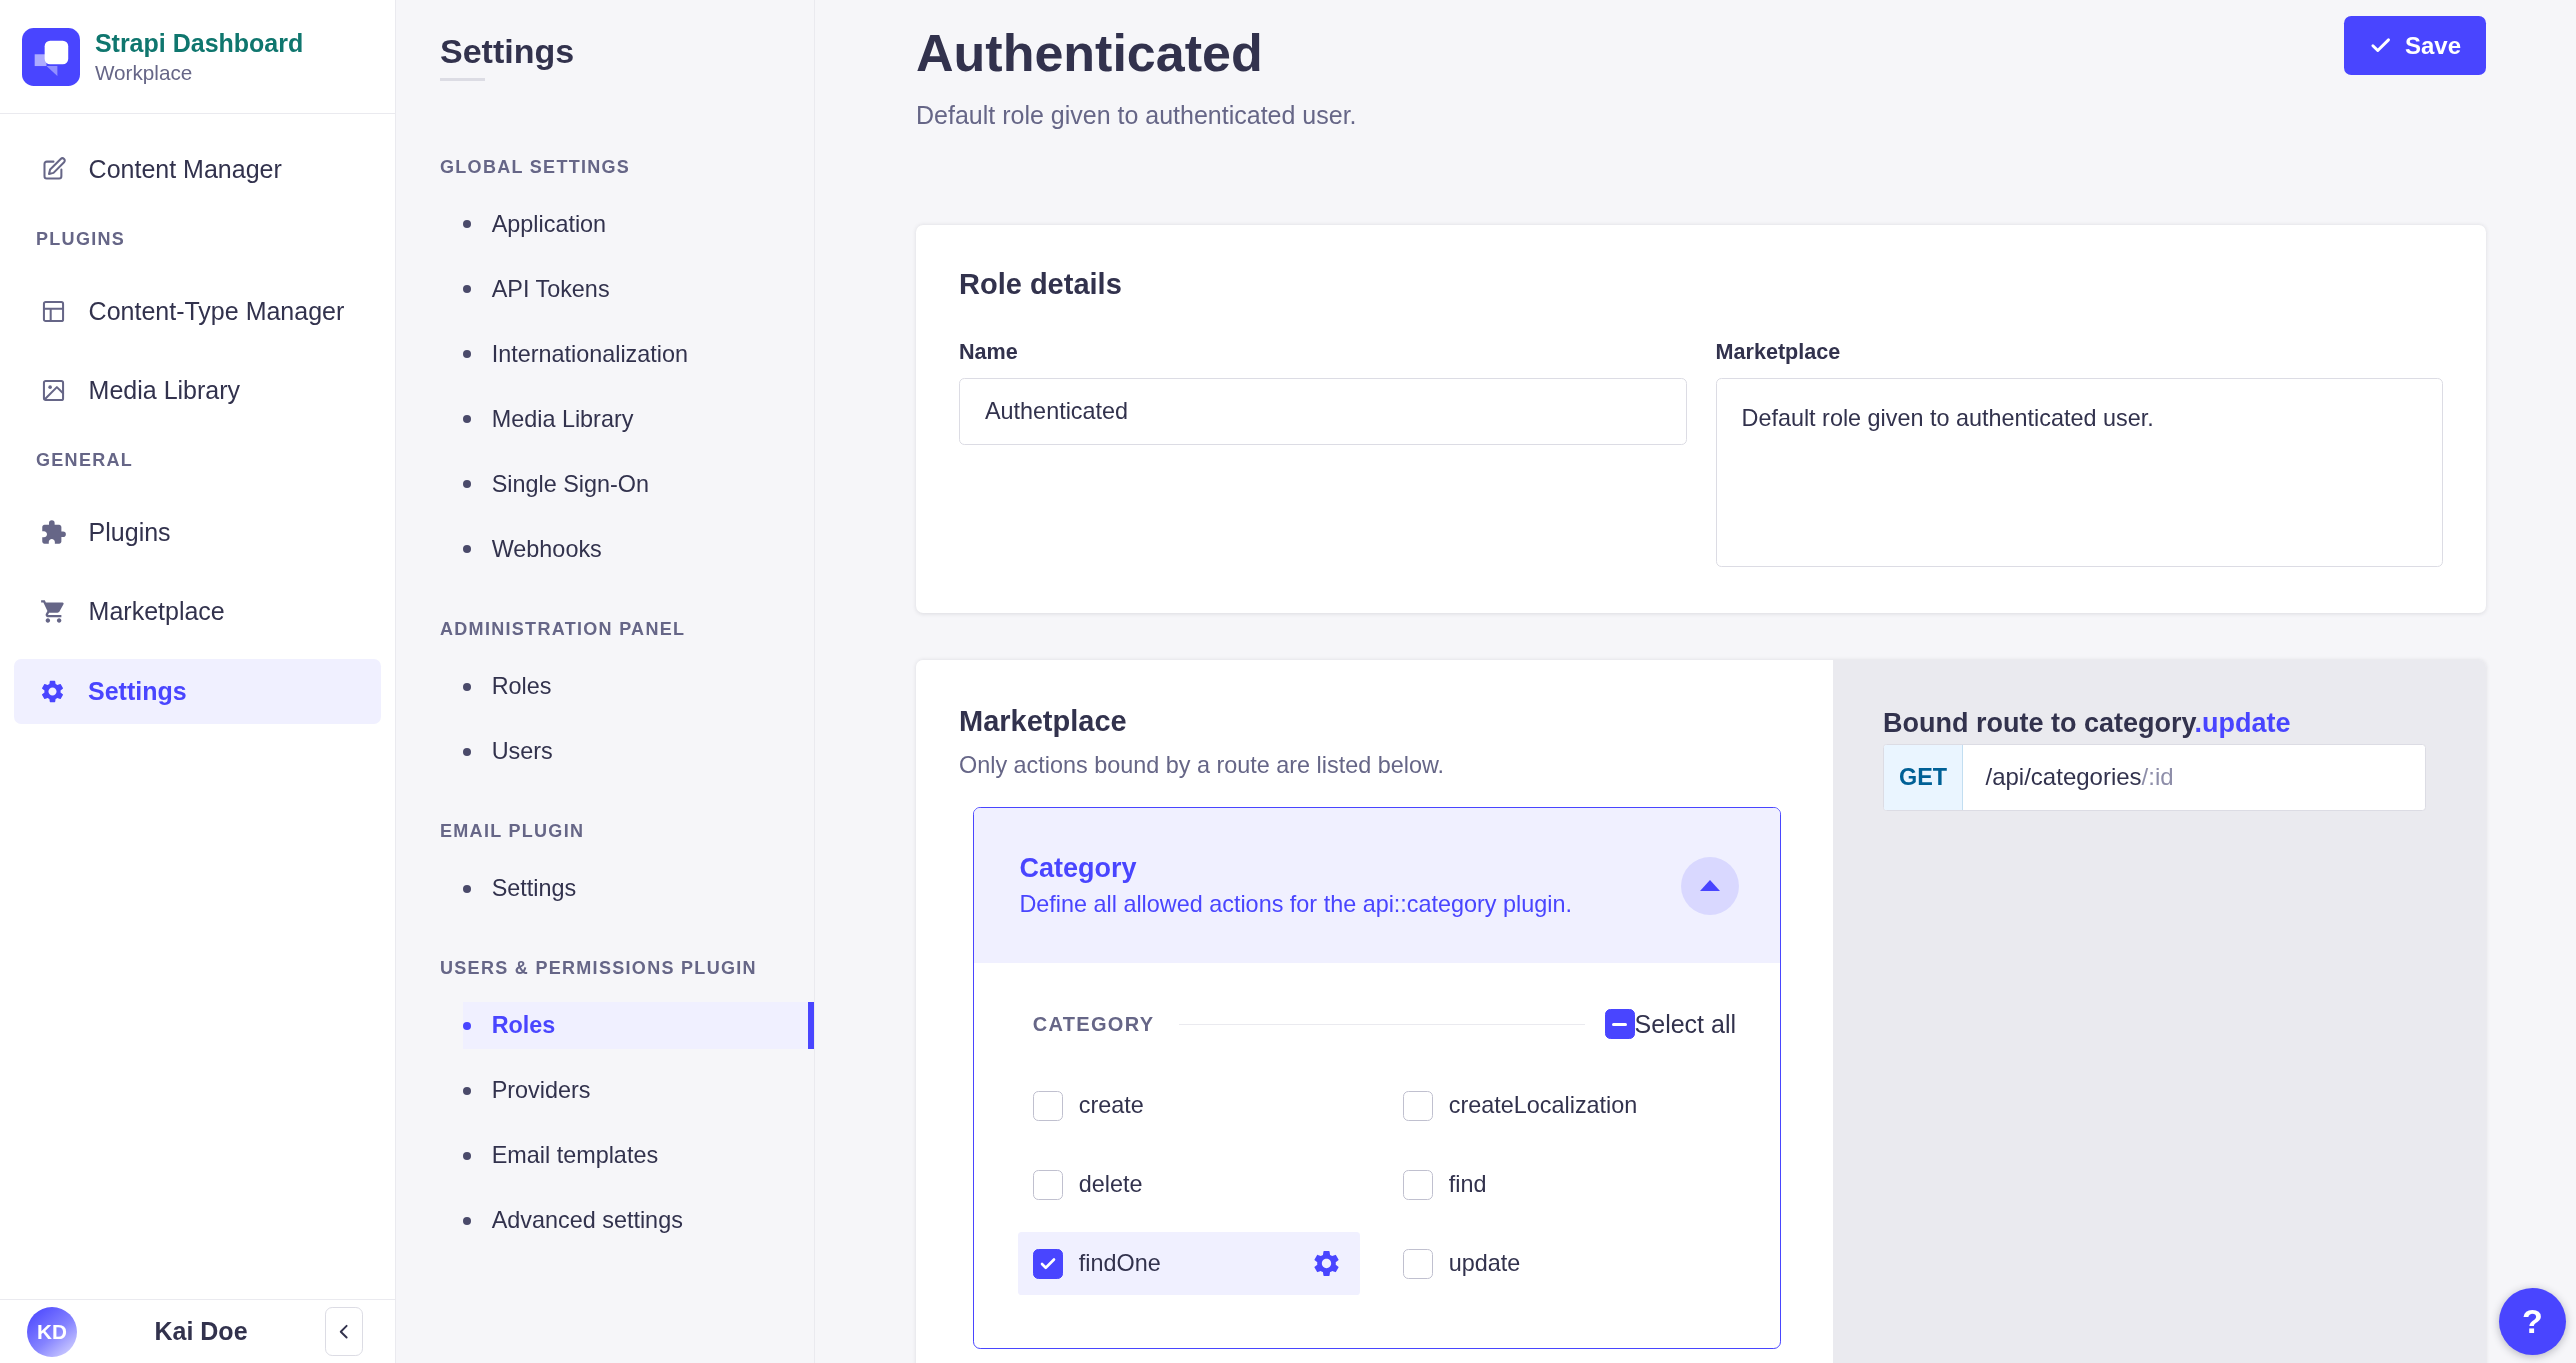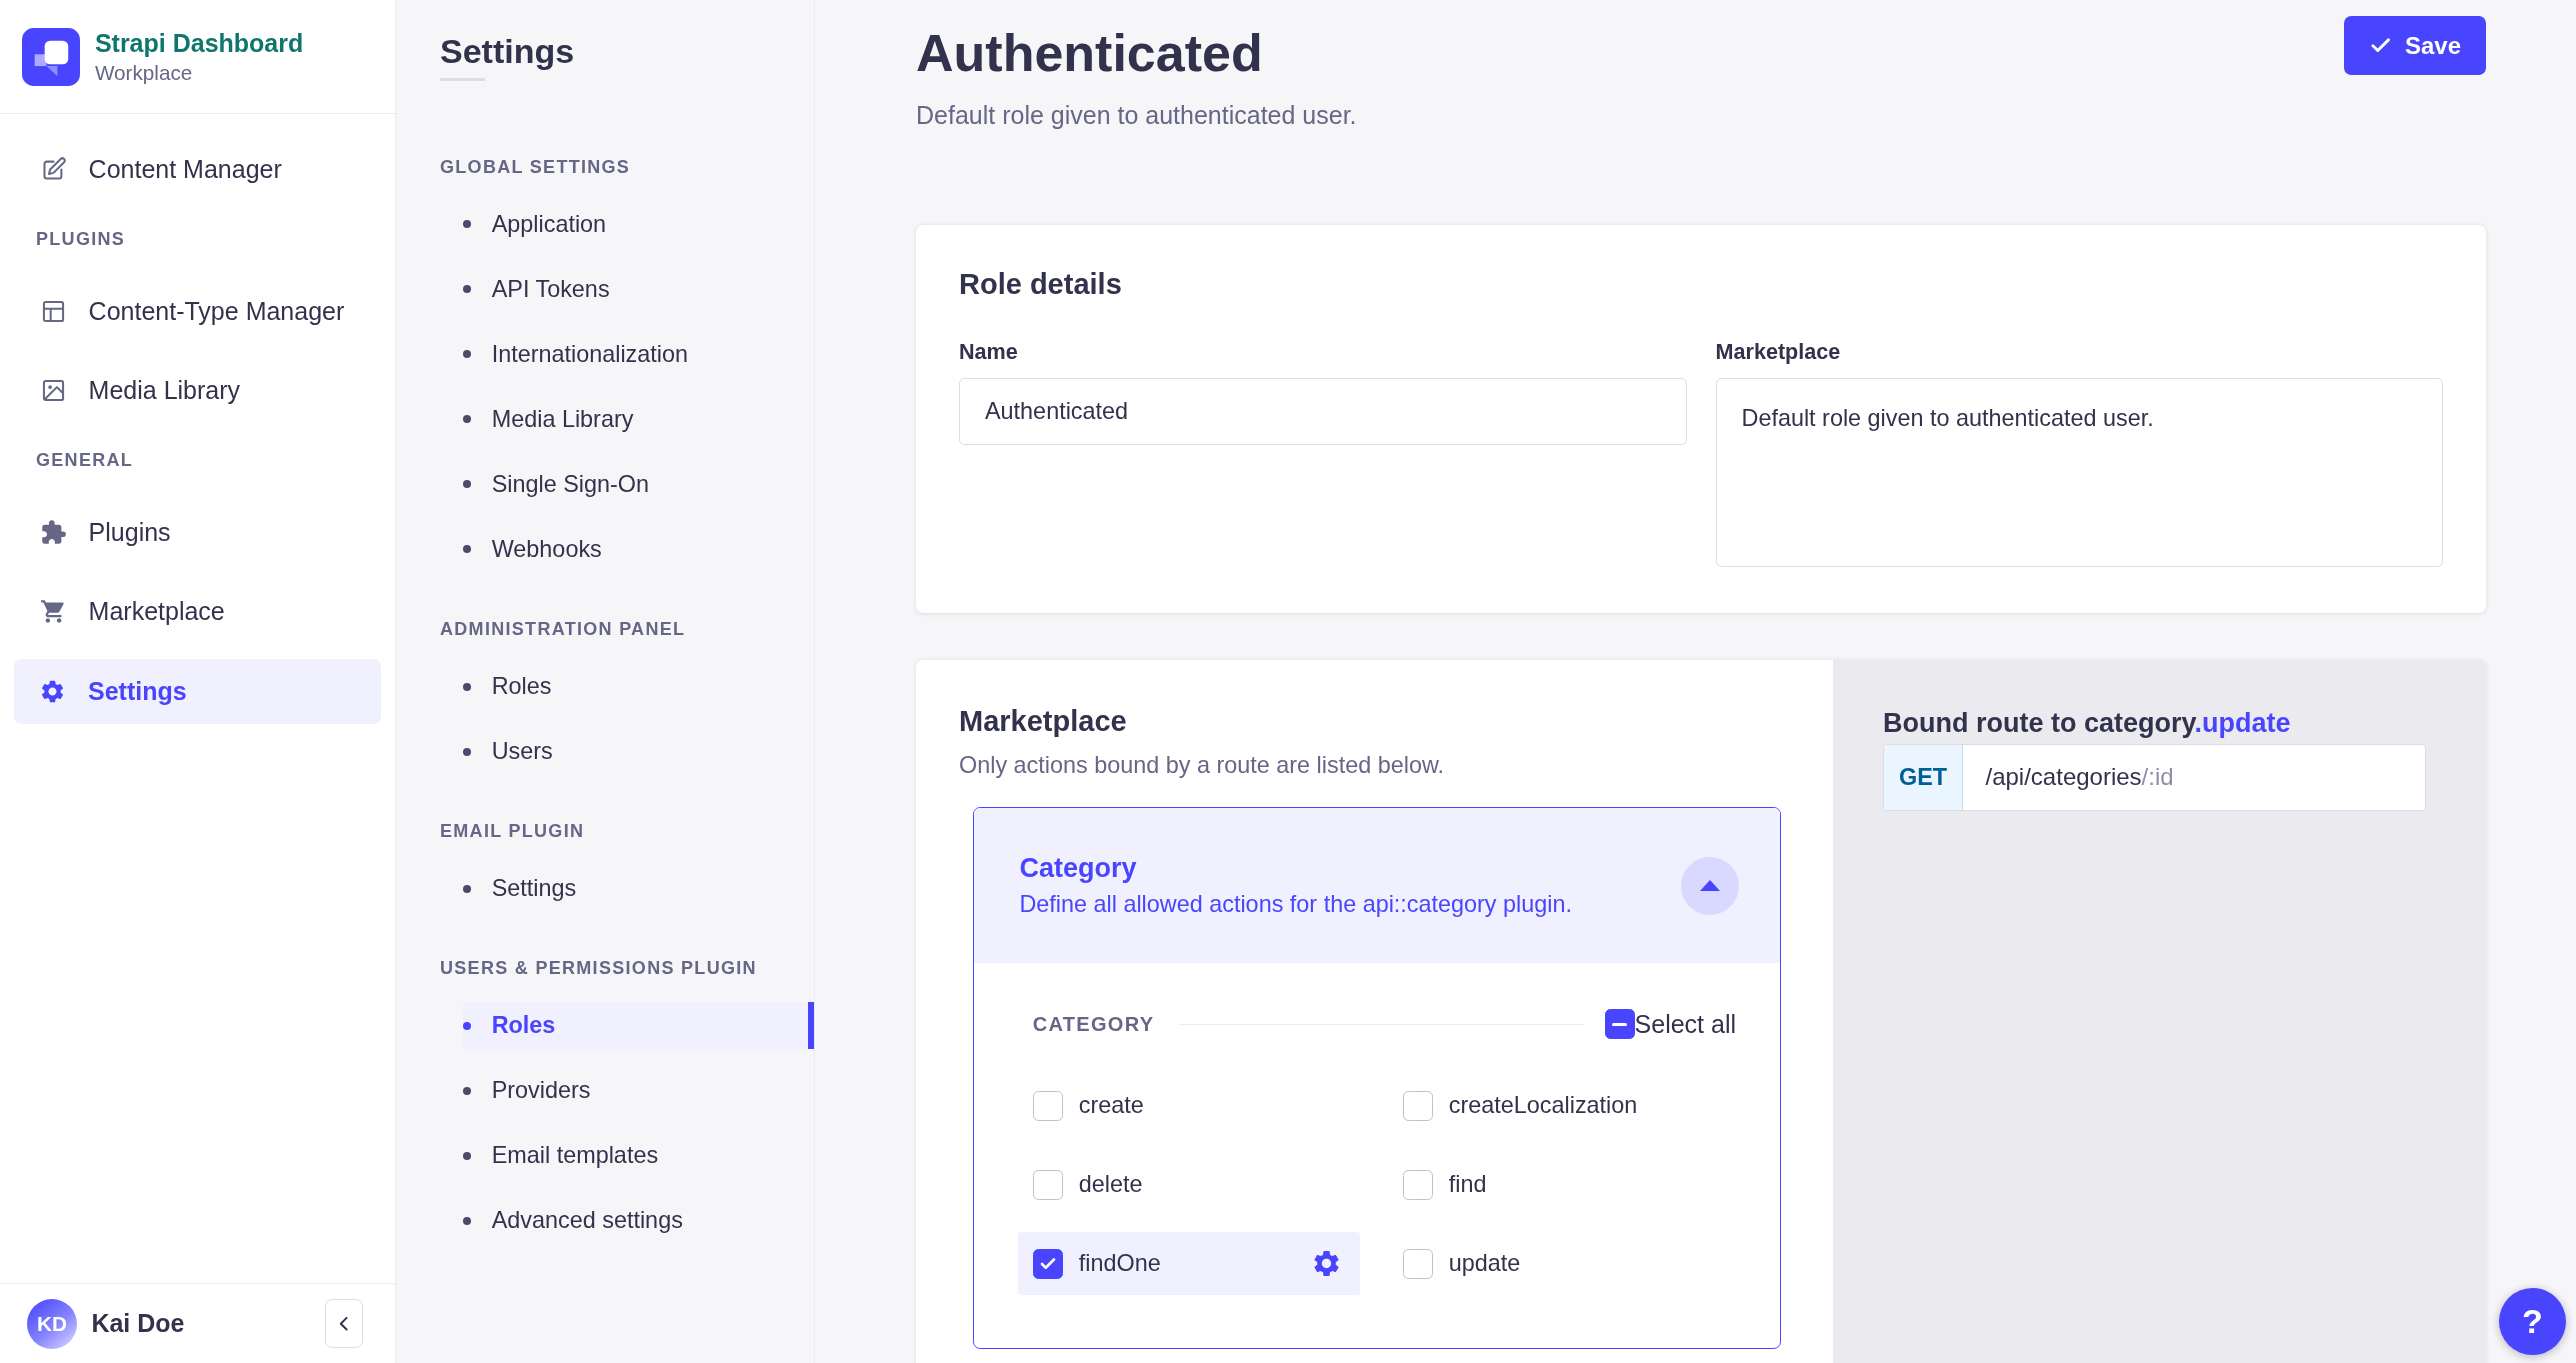--- a/index.html
+++ b/index.html
@@ -18,7 +18,7 @@
   .nav-item svg { flex:0 0 auto; }
   .nav-item.active { background:#f0f0ff; border-radius:7.2px; margin-left:14.4px; margin-right:14.4px; padding-left:25px; color:#4945ff; font-weight:700; }
   .nav-label { font-size:18px; font-weight:700; letter-spacing:1.3px; color:#666687; padding-left:36px; margin:27px 0 29px; }
-  .sidebar-footer { border-top:0.9px solid #eaeaef; height:80px; display:flex; align-items:center; gap:14.4px; padding:0 32px 0 27px; }
+  .sidebar-footer { border-top:0.9px solid #eaeaef; height:64px; display:flex; align-items:center; gap:14.4px; padding:0 32px 0 27px;text-align:center; }
   .avatar { width:50px; height:50px; border-radius:50%; background:linear-gradient(140deg,#4945ff 5%,#8583ff 55%,#e0dfff 100%); color:#fff; font-size:20.7px; font-weight:700; display:flex; align-items:center; justify-content:center; flex:0 0 auto; }
   .user-name { flex:1; font-size:25px; font-weight:600; color:#32324d; }
   .collapse-btn { width:38px; height:49px; border:0.9px solid #dcdce4; border-radius:7.2px; background:#fff; display:flex; align-items:center; justify-content:center; cursor:pointer; }

